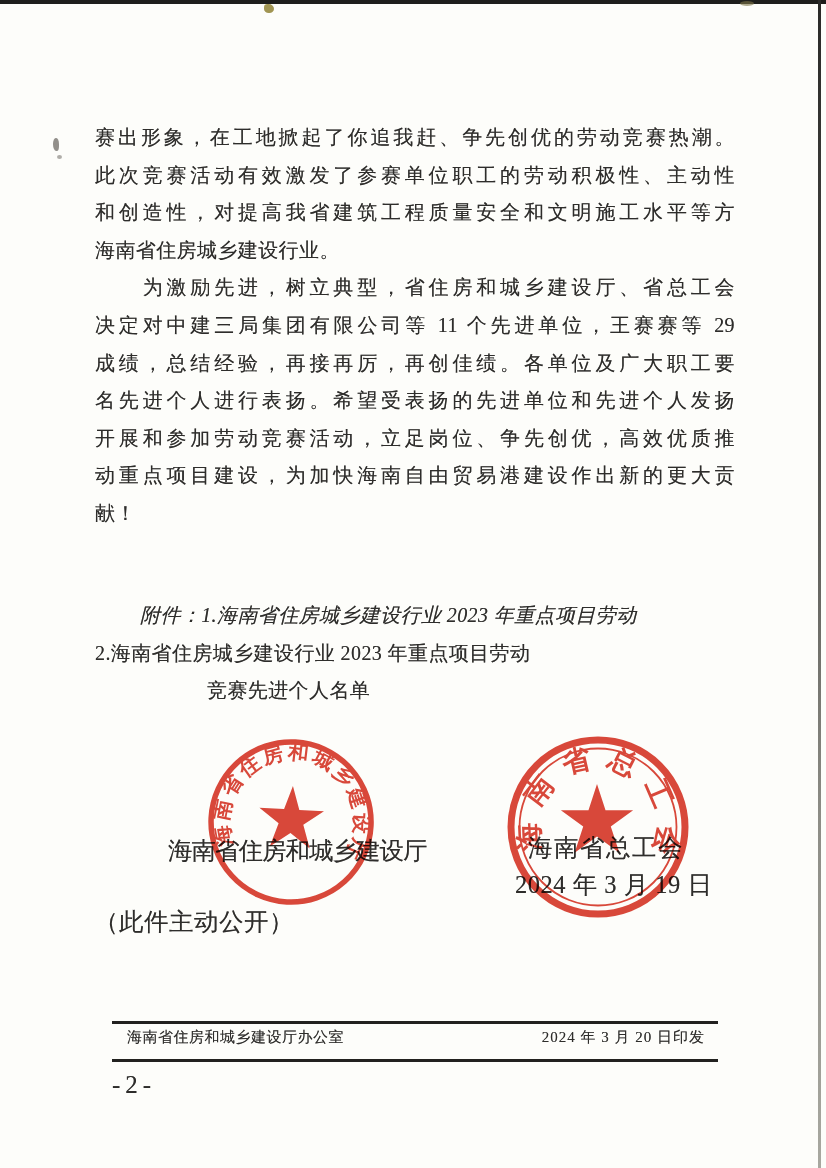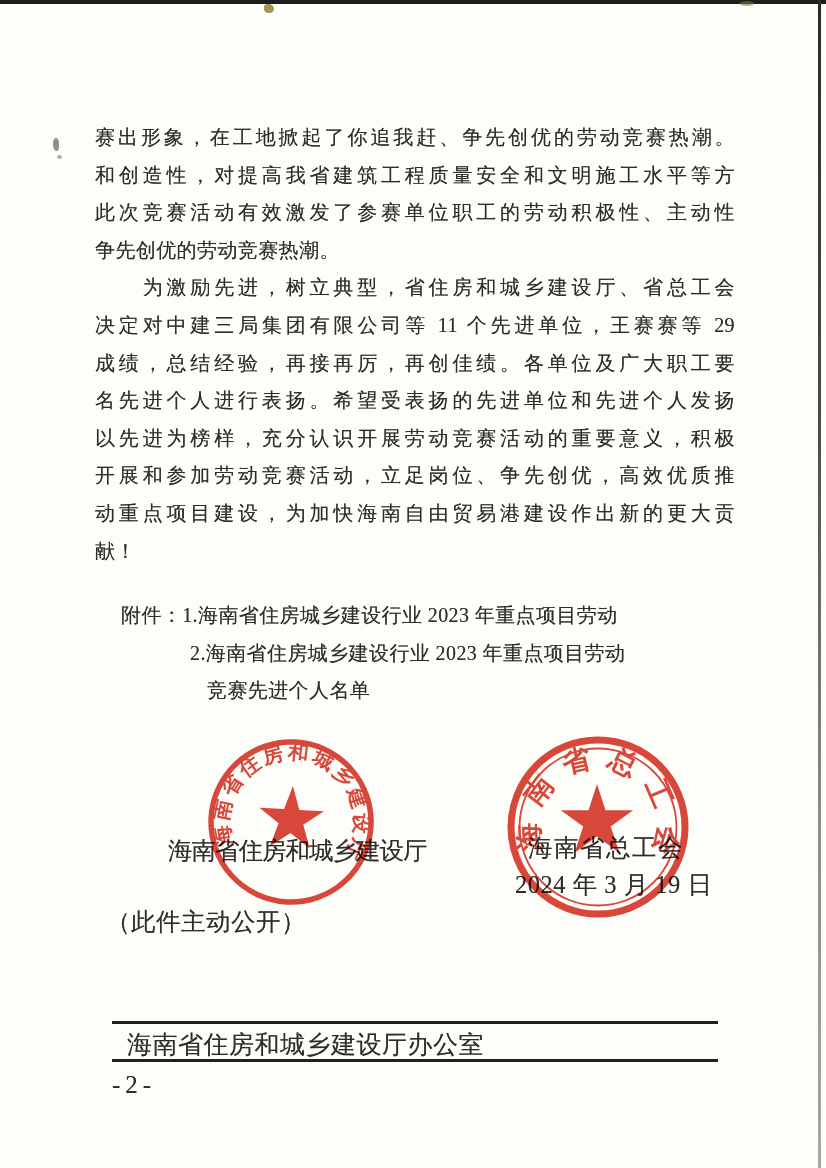--- a/index.html
+++ b/index.html
@@ -63,8 +63,8 @@
 
   <div id="mainText" class="textblock">
       <div class="j">赛出形象，在工地掀起了你追我赶、争先创优的劳动竞赛热潮。</div>
+      <div class="j">此次竞赛活动有效激发了参赛单位职工的劳动积极性、主动性</div>
       <div class="j">和创造性，对提高我省建筑工程质量安全和文明施工水平等方</div>
-      <div class="j">此次竞赛活动有效激发了参赛单位职工的劳动积极性、主动性</div>
       <div>争先创优的劳动竞赛热潮。</div>
       <div class="j">　　为激励先进，树立典型，省住房和城乡建设厅、省总工会</div>
       <div class="j">决定对中建三局集团有限公司等 11 个先进单位，王赛赛等 29</div>

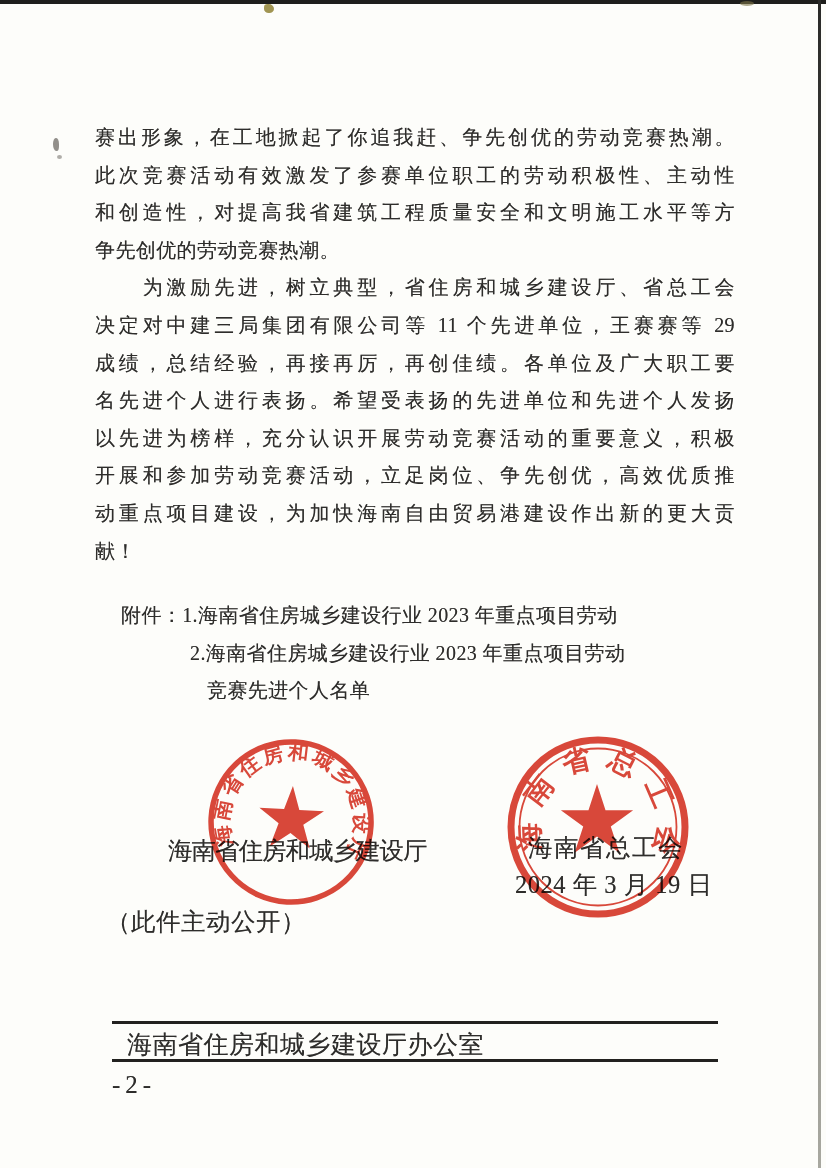--- a/index.html
+++ b/index.html
@@ -65,7 +65,7 @@
       <div class="j">赛出形象，在工地掀起了你追我赶、争先创优的劳动竞赛热潮。</div>
       <div class="j">此次竞赛活动有效激发了参赛单位职工的劳动积极性、主动性</div>
       <div class="j">和创造性，对提高我省建筑工程质量安全和文明施工水平等方</div>
-      <div>争先创优的劳动竞赛热潮。</div>
+      <div>海南省住房城乡建设行业。</div>
       <div class="j">　　为激励先进，树立典型，省住房和城乡建设厅、省总工会</div>
       <div class="j">决定对中建三局集团有限公司等 11 个先进单位，王赛赛等 29</div>
       <div class="j">成绩，总结经验，再接再厉，再创佳绩。各单位及广大职工要</div>

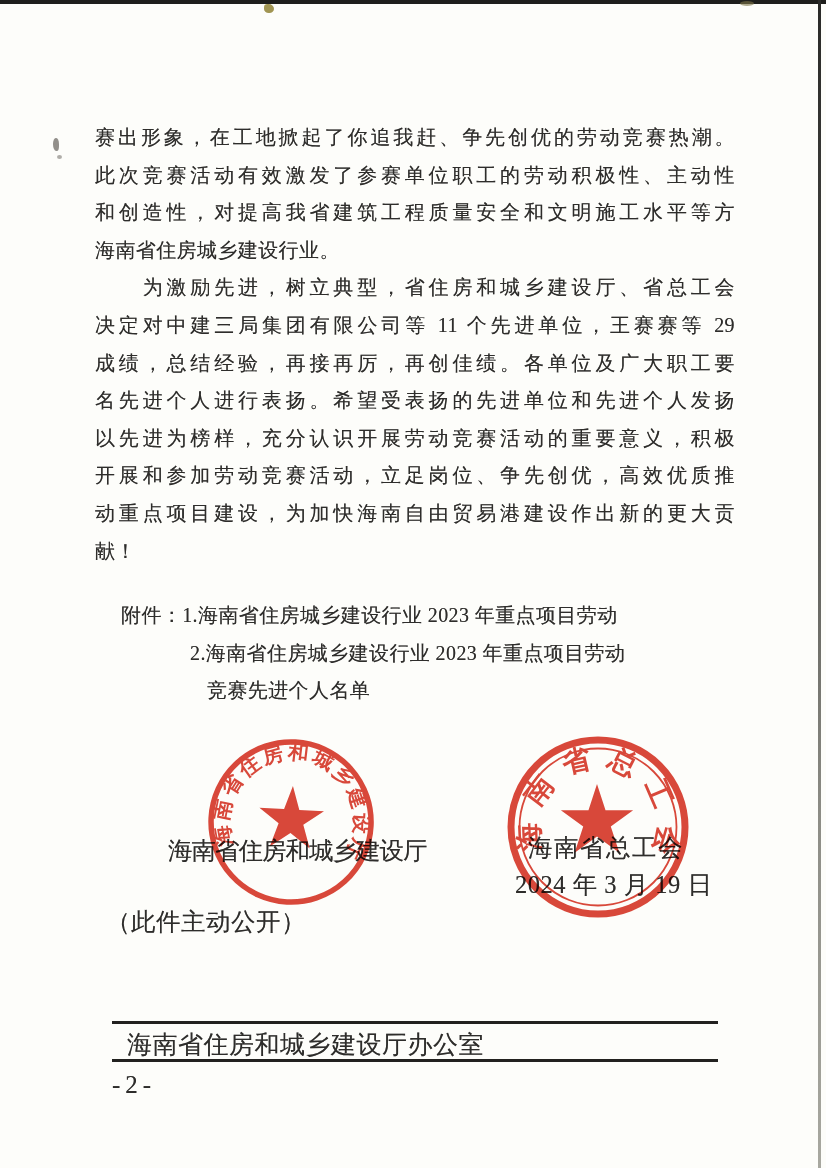--- a/index.html
+++ b/index.html
@@ -70,7 +70,6 @@
       <div class="j">决定对中建三局集团有限公司等 11 个先进单位，王赛赛等 29</div>
       <div class="j">成绩，总结经验，再接再厉，再创佳绩。各单位及广大职工要</div>
       <div class="j">名先进个人进行表扬。希望受表扬的先进单位和先进个人发扬</div>
-      <div class="j">以先进为榜样，充分认识开展劳动竞赛活动的重要意义，积极</div>
       <div class="j">开展和参加劳动竞赛活动，立足岗位、争先创优，高效优质推</div>
       <div class="j">动重点项目建设，为加快海南自由贸易港建设作出新的更大贡</div>
       <div>献！</div>

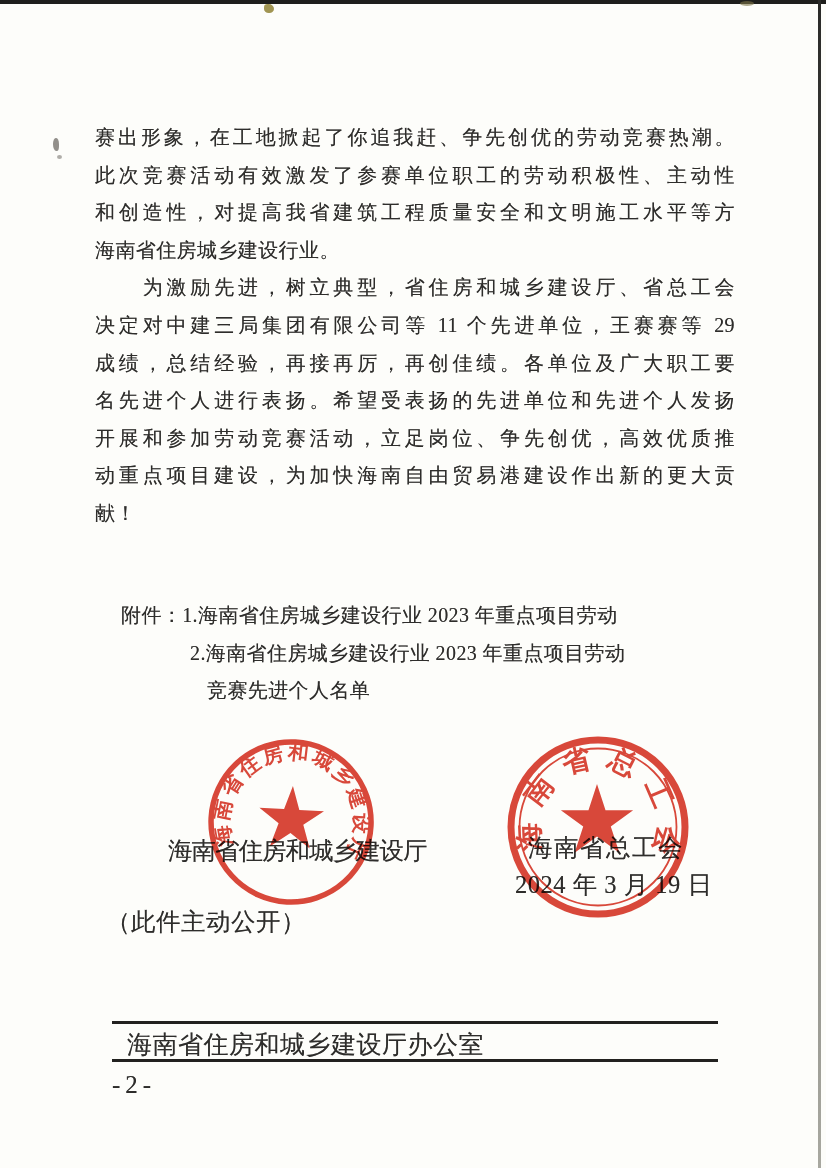--- a/index.html
+++ b/index.html
@@ -76,7 +76,7 @@
     </div>
 
   <div id="attachText" class="textblock">
-      <div style="margin-left: 26px;">附件：1.海南省住房城乡建设行业 2023 年重点项目劳动</div>
+      <div style="margin-left: 45px; font-style: italic;">附件：1.海南省住房城乡建设行业 2023 年重点项目劳动</div>
       <div style="margin-left: 95px;">2.海南省住房城乡建设行业 2023 年重点项目劳动</div>
       <div style="margin-left: 112px;">竞赛先进个人名单</div>
     </div>

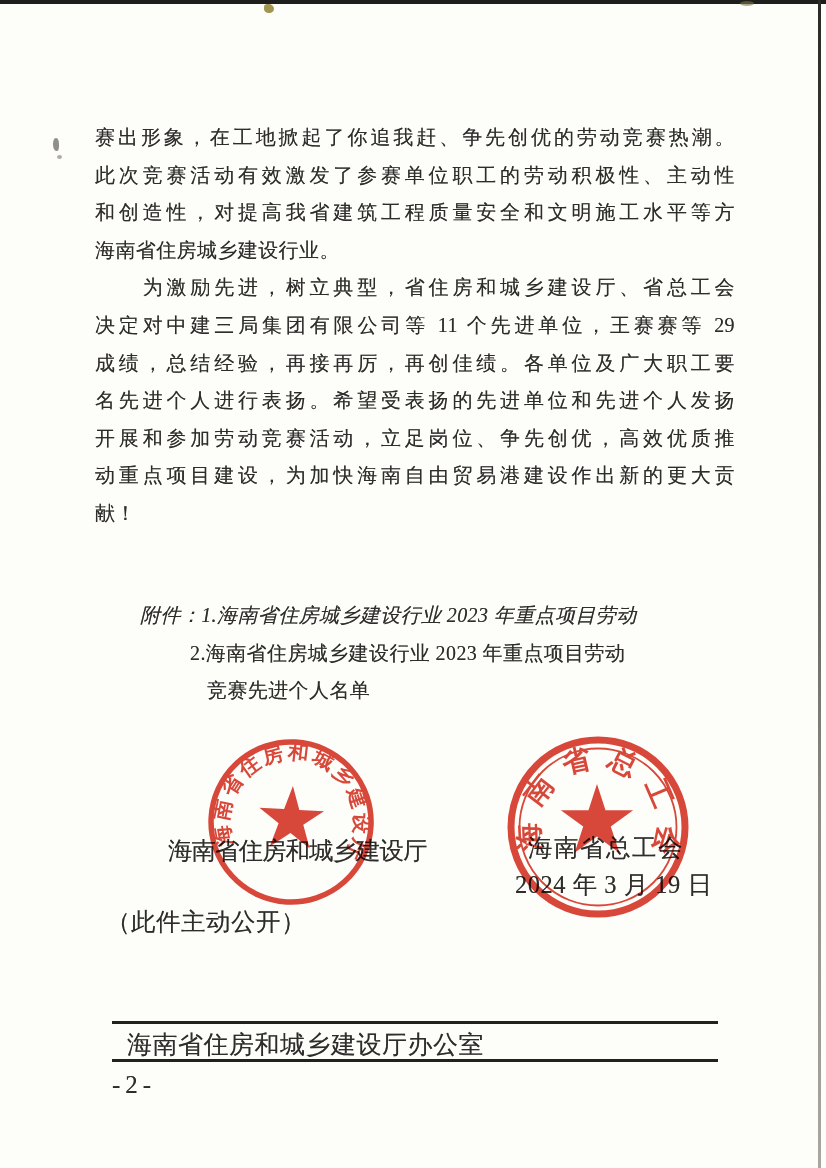--- a/index.html
+++ b/index.html
@@ -77,7 +77,7 @@
 
   <div id="attachText" class="textblock">
       <div style="margin-left: 45px; font-style: italic;">附件：1.海南省住房城乡建设行业 2023 年重点项目劳动</div>
-      <div style="margin-left: 95px;">2.海南省住房城乡建设行业 2023 年重点项目劳动</div>
+      <div style="">2.海南省住房城乡建设行业 2023 年重点项目劳动</div>
       <div style="margin-left: 112px;">竞赛先进个人名单</div>
     </div>
 

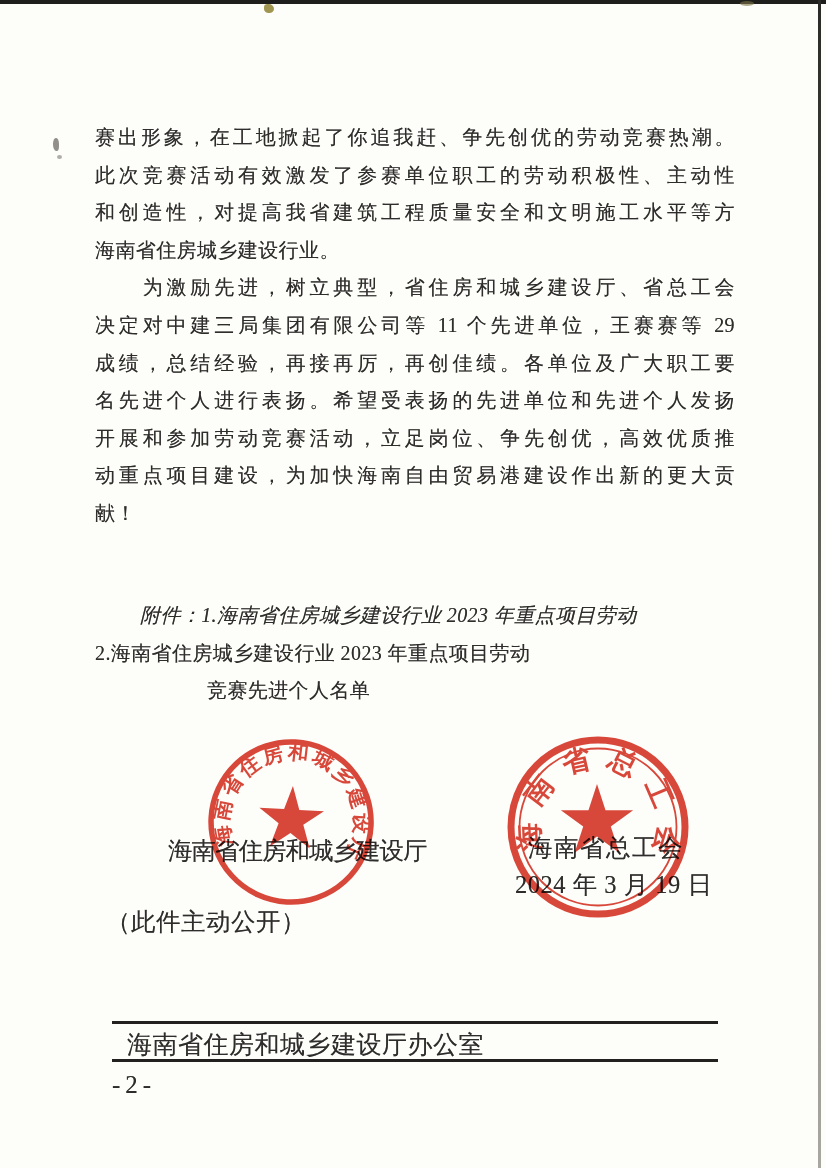--- a/index.html
+++ b/index.html
@@ -32,7 +32,7 @@
   #sigDept   { left:168px; top:834px; }
   #sigUnion  { left:528px; top:831px; letter-spacing:1.5px; }
   #sigDate   { left:515px; top:868px; letter-spacing:.5px; }
-  #openNote  { left:94px;  top:905px; letter-spacing:.5px;margin-left:12px; }
+  #openNote  { left:94px;  top:905px; letter-spacing:.5px; }
 
   
   .seal { position:absolute; mix-blend-mode:multiply; opacity:.9; }

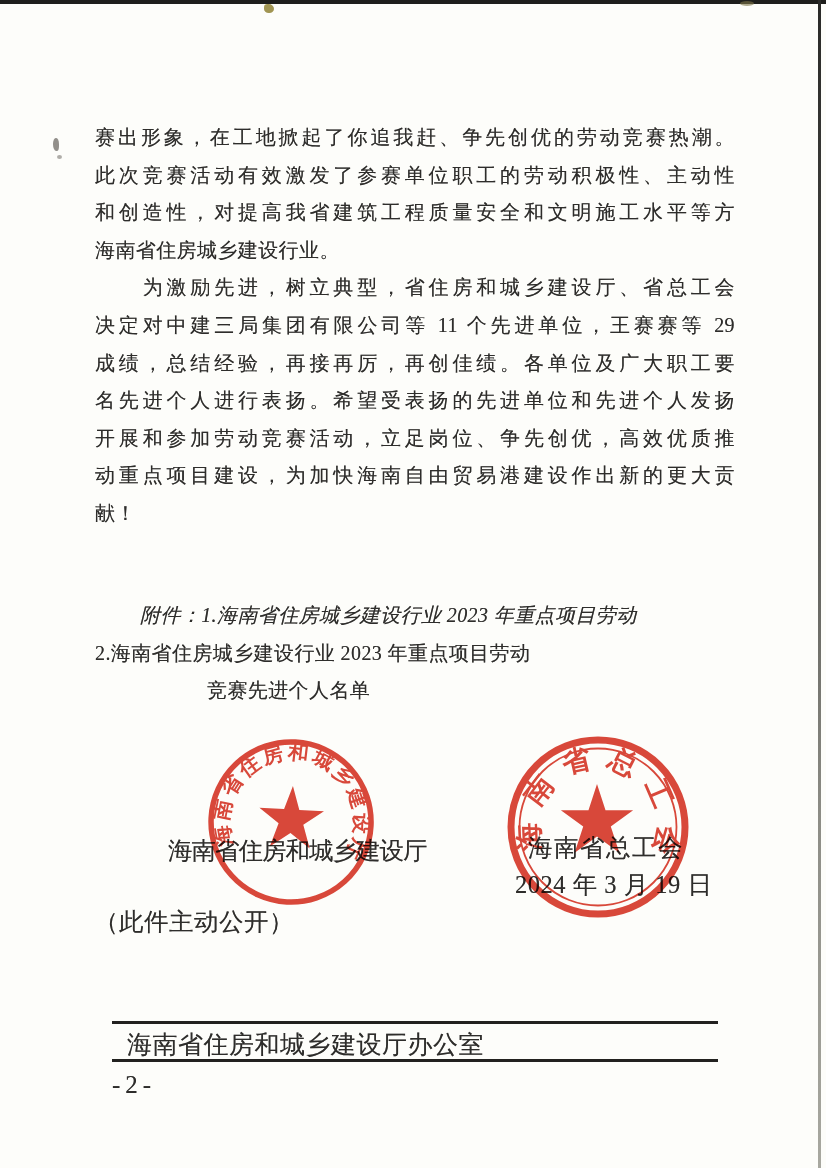--- a/index.html
+++ b/index.html
@@ -42,7 +42,7 @@
   
   .rule { position:absolute; left:112px; width:606px; height:2.6px; background:#22211f; }
   #rule1 { top:1021px; } #rule2 { top:1059px; }
-  .footer-text { position:absolute; top:1028px; font-size:25px; white-space:nowrap;
+  .footer-text { position:absolute; top:1028px; font-size:15px; white-space:nowrap;
     text-shadow:0 0 .4px rgba(40,40,40,.5); }
   #footerOffice { left:127px; letter-spacing:.5px; }
   #footerPrint  { right:121px; letter-spacing:1px; }

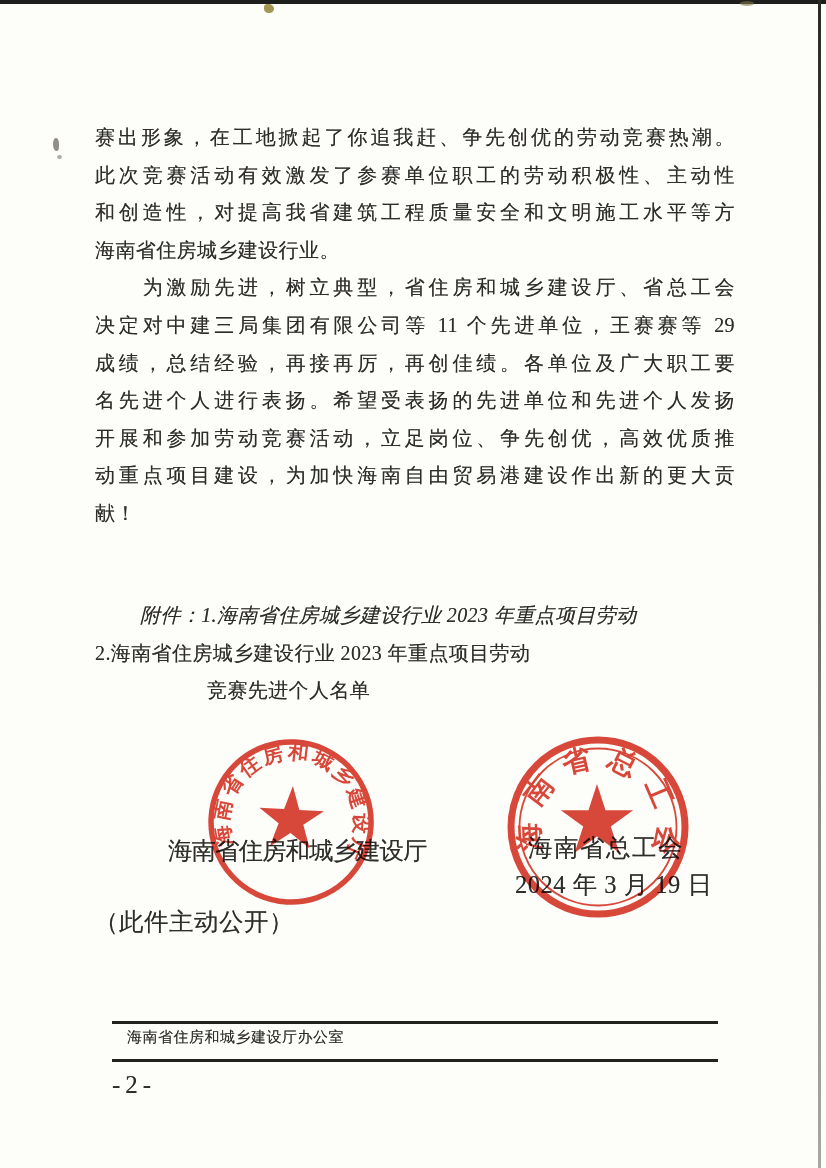--- a/index.html
+++ b/index.html
@@ -111,6 +111,7 @@
 
   <div id="rule1" class="rule"></div>
   <div id="footerOffice" class="footer-text">海南省住房和城乡建设厅办公室</div>
+  <div id="footerPrint" class="footer-text">2024 年 3 月 20 日印发</div>
   <div id="rule2" class="rule"></div>
 
   <div id="pageNum">-2-</div>

